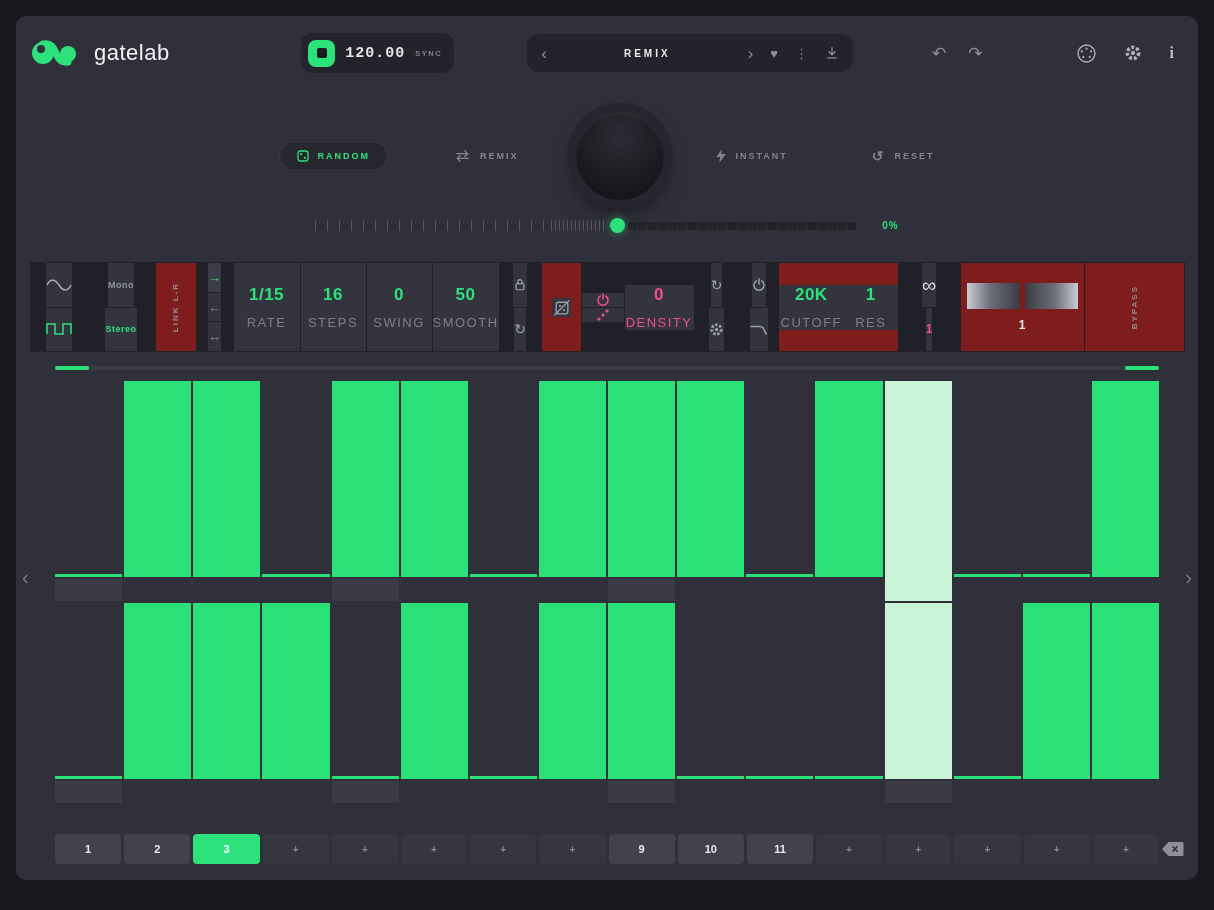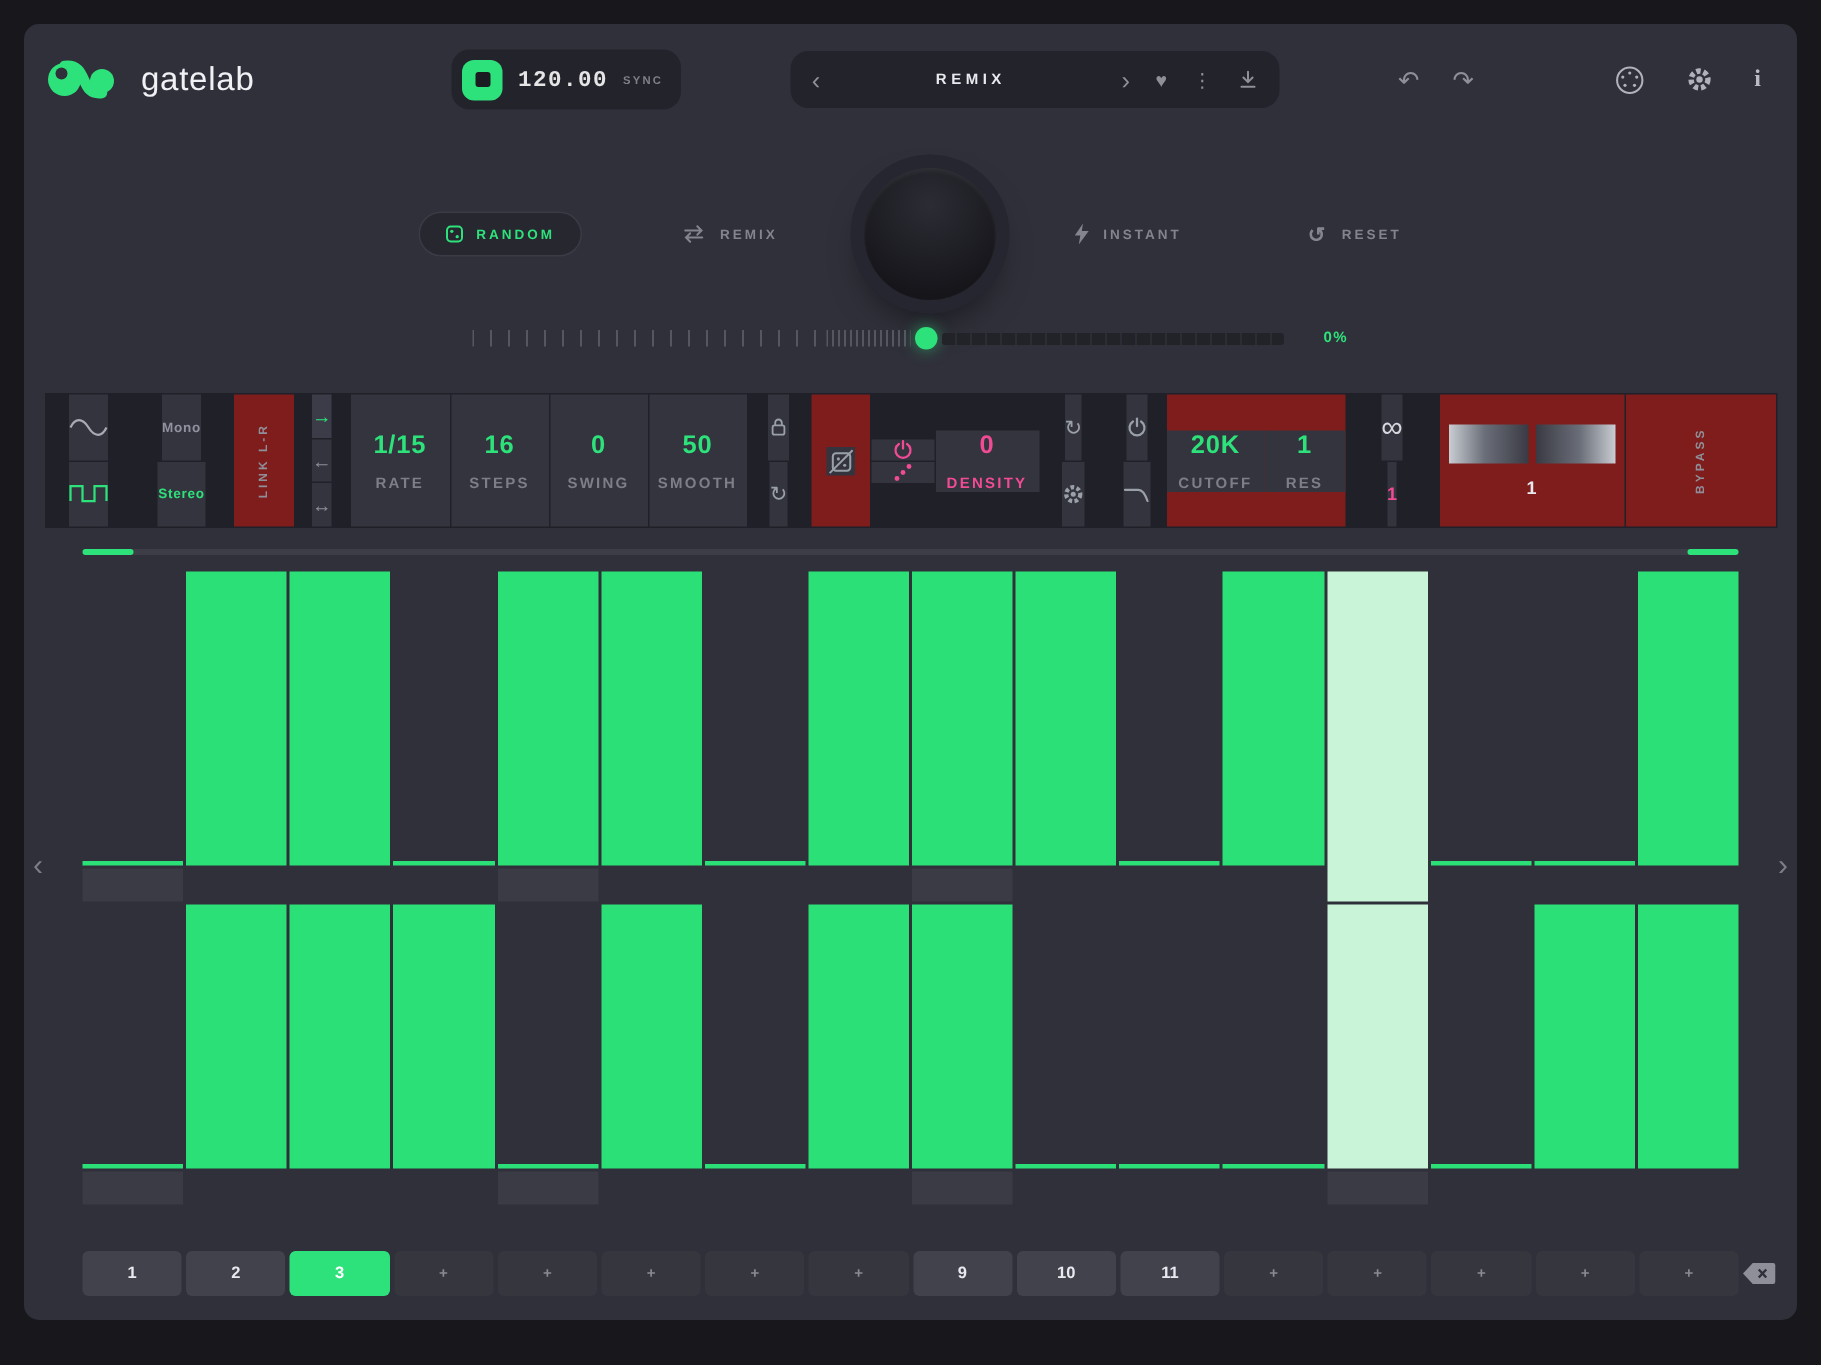--- a/index.html
+++ b/index.html
@@ -68,7 +68,7 @@
            font-size:8px; font-weight:bold; letter-spacing:2px; color:#8f8f99; cursor:pointer; }
   .value-cell { display:flex; flex-direction:column; align-items:center; justify-content:center; gap:10px; cursor:pointer; background:#34343e; }
   .val { color:#2ee27b; font-size:17px; font-weight:bold; letter-spacing:.5px; }
-  .lbl { color:#7e7e89; font-size:10px; font-weight:bold; letter-spacing:1.5px; }
+  .lbl { color:#7e7e89; font-size:13px; font-weight:normal; letter-spacing:1.5px; }
   .pink { color:#f24b96 !important; }
   .glyph { font-size:14px; color:#9aa0a8; }
   .dens { display:flex; gap:1px; background:#202028; }

